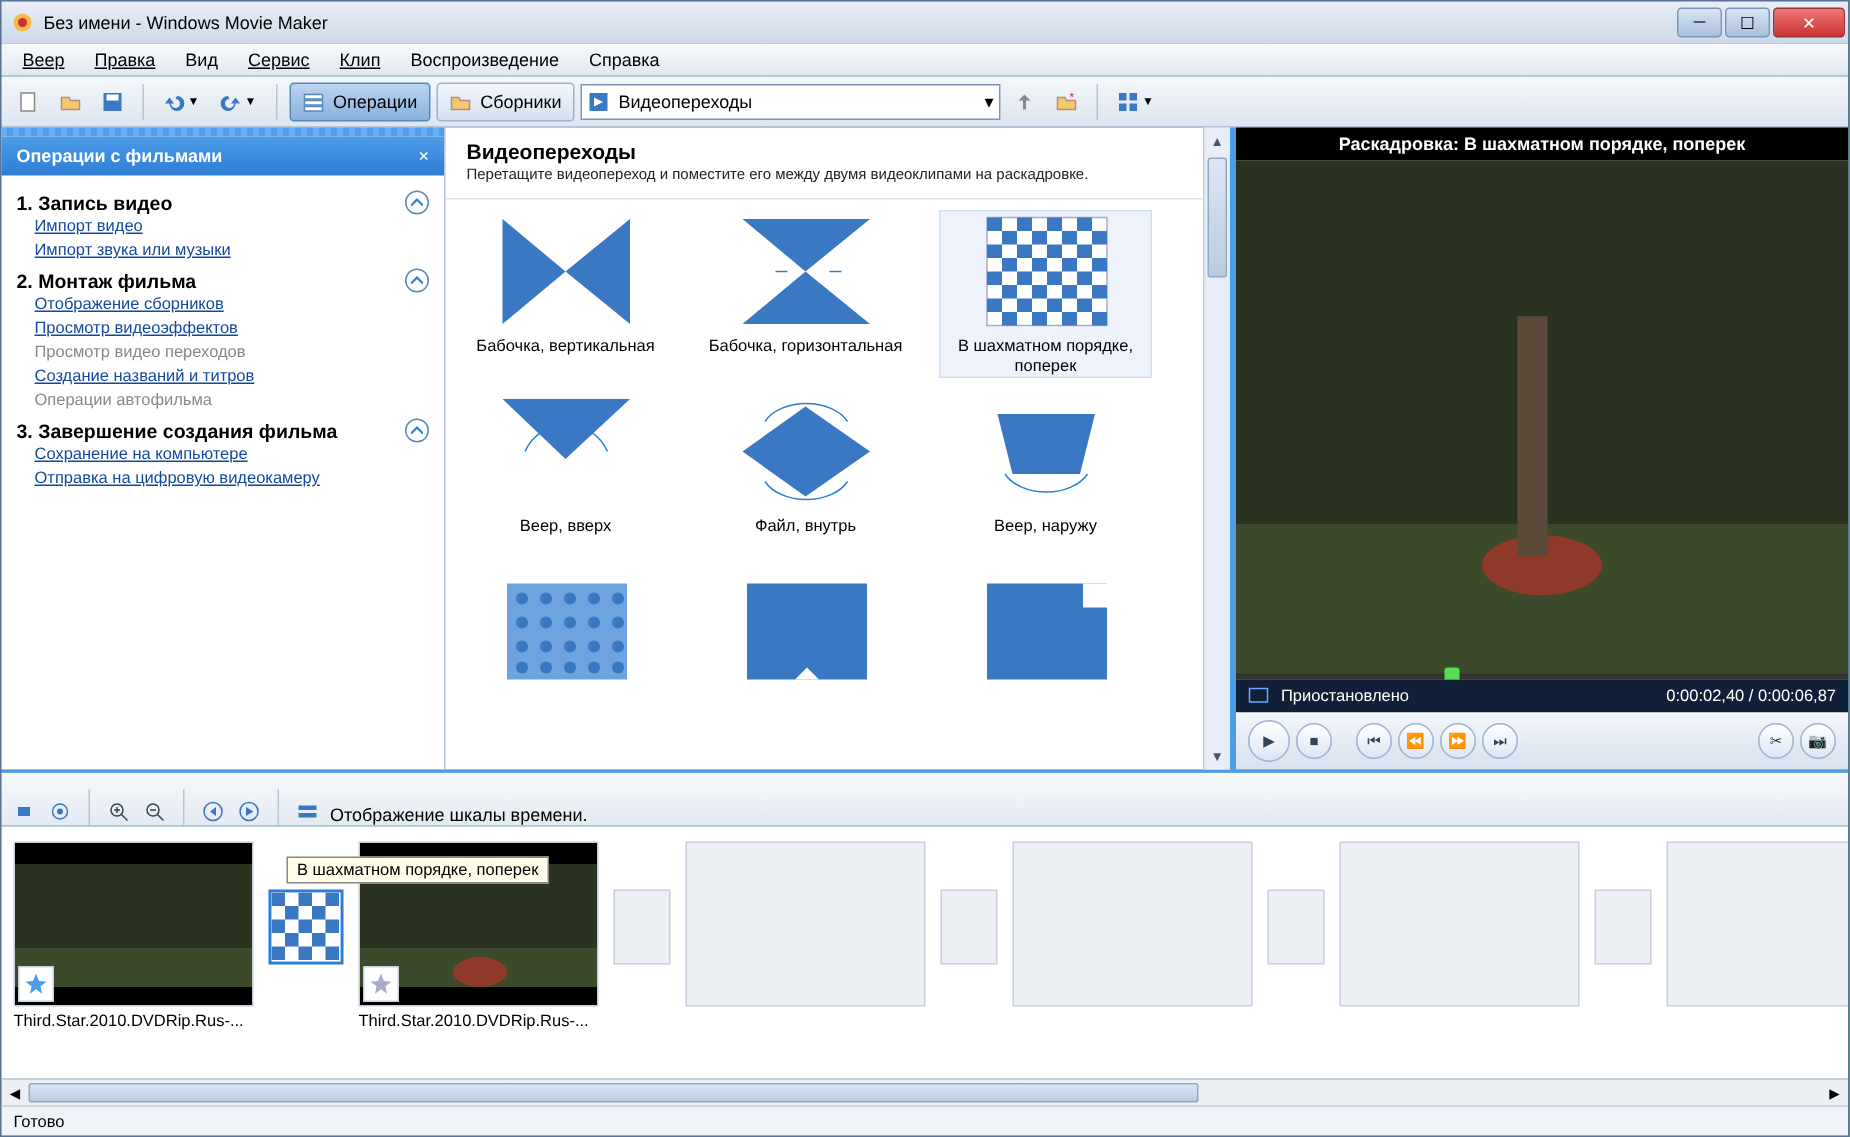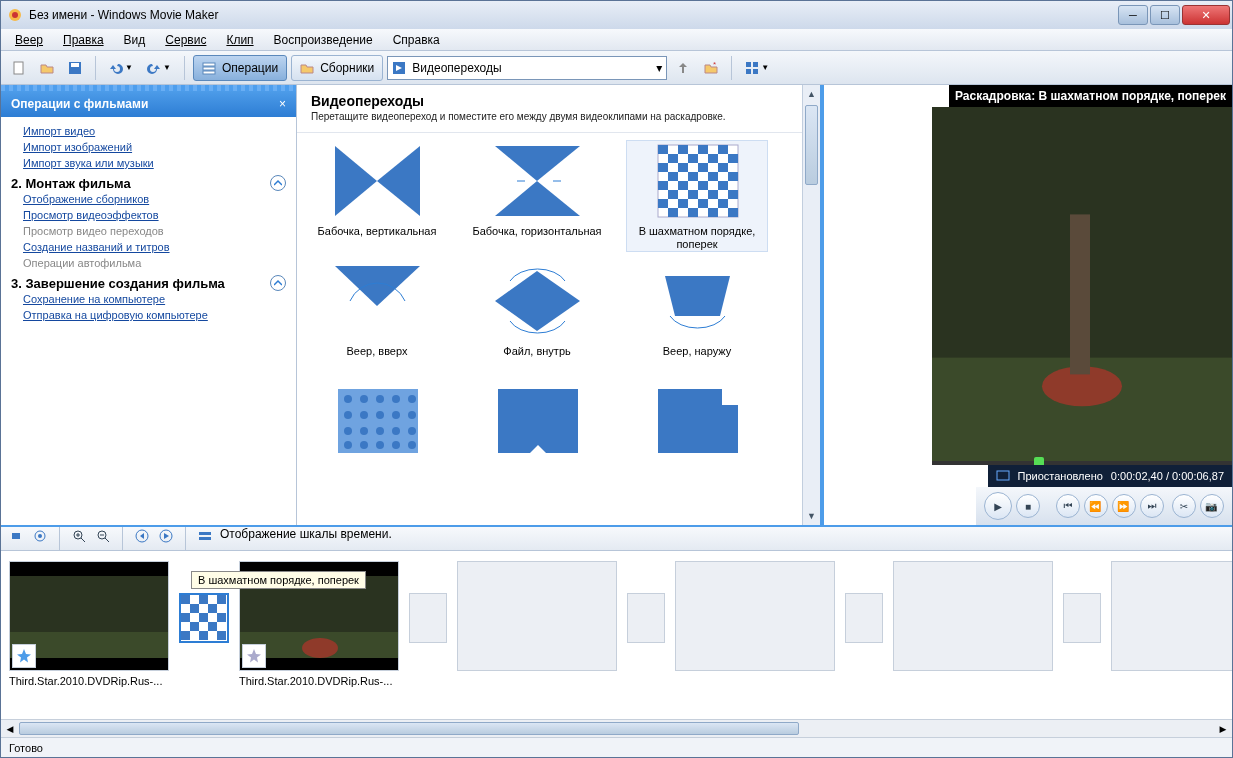--- a/index.html
+++ b/index.html
@@ -61,7 +61,7 @@
 .vscroll .arr.dn { bottom: 0; }
 
 
-.preview { width: 412px; background: #fff; border-left: 4px solid #4d9ce9; display: flex; flex-direction: column; align-items: flex-end; }
+.preview { width: 412px; background: #fff; border-left: 4px solid #4d9ce9; display: flex; flex-direction: column; }
 .preview-title { background: #000; color: #fff; font-size: 12px; font-weight: bold; text-align: center; padding: 4px 6px; }
 .preview-video { flex: 1; background: #222; position: relative; overflow: hidden; }
 .pv-status { background: #102038; color: #fff; font-size: 11px; display: flex; align-items: center; padding: 4px 8px; gap: 8px; }

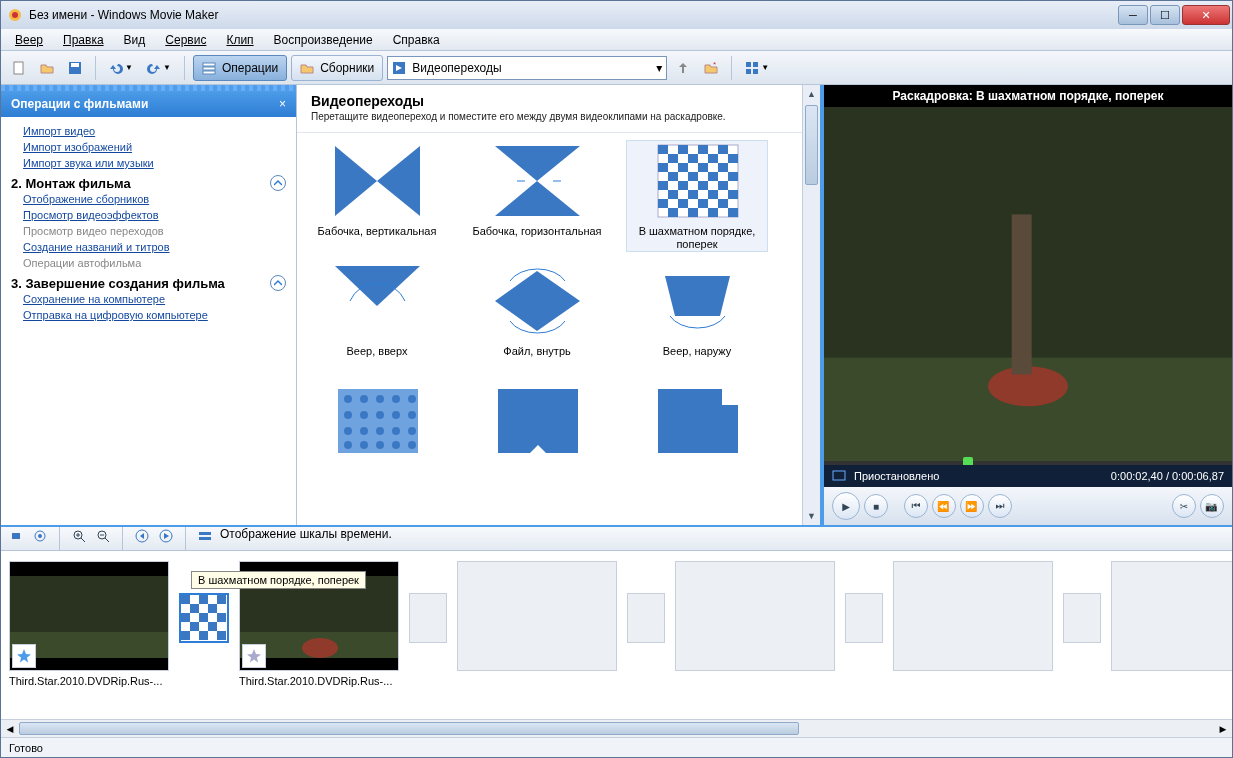--- a/index.html
+++ b/index.html
@@ -215,6 +215,14 @@
         <span class="x">×</span>
       </div>
       <div class="task-body">
+        <div class="section-head">
+          <span>1. Запись видео</span>
+          <span class="chev">
+              <svg width="8" height="8">
+                <path d="M0 6l4-4 4 4" stroke="#2d7dd4" fill="none" stroke-width="1.5"></path>
+              </svg>
+            </span>
+        </div>
         <a class="task-link">Импорт видео</a>
         <a class="task-link">Импорт изображений</a>
         <a class="task-link">Импорт звука или музыки</a>

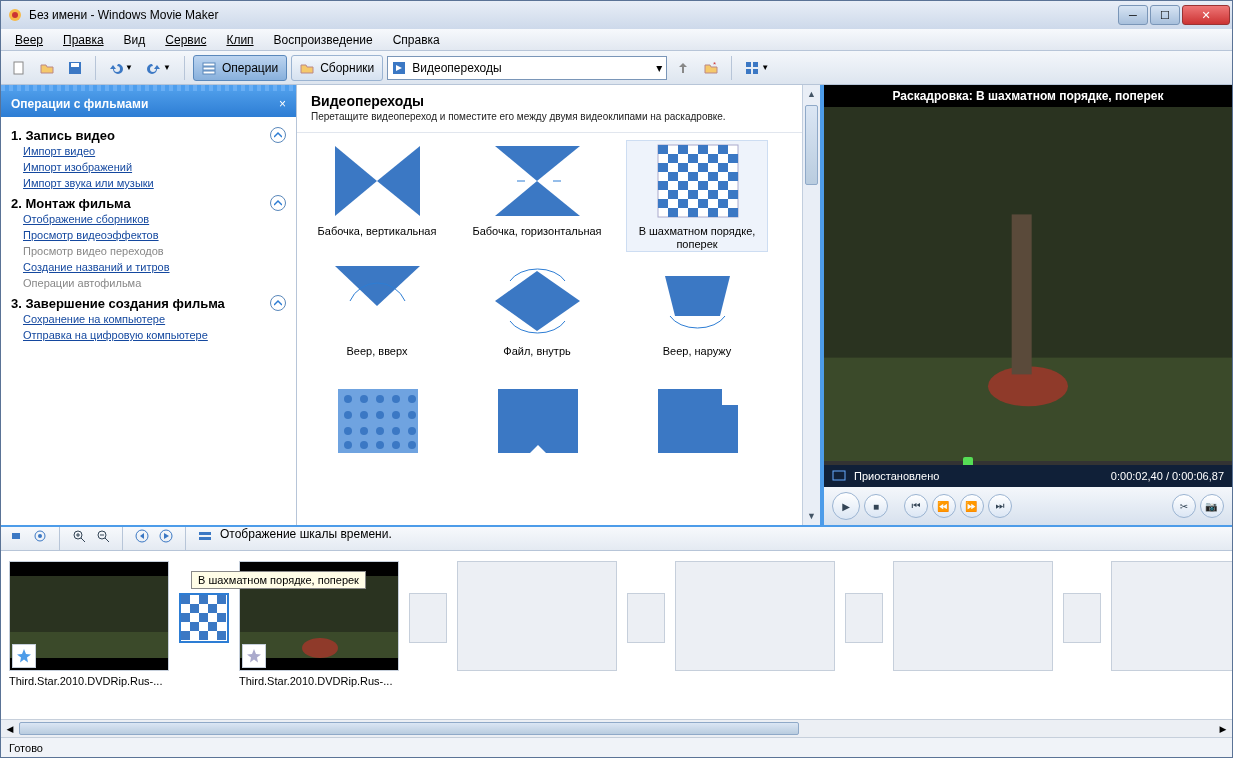--- a/index.html
+++ b/index.html
@@ -224,7 +224,6 @@
             </span>
         </div>
         <a class="task-link">Импорт видео</a>
-        <a class="task-link">Импорт изображений</a>
         <a class="task-link">Импорт звука или музыки</a>
 
         <div class="section-head">

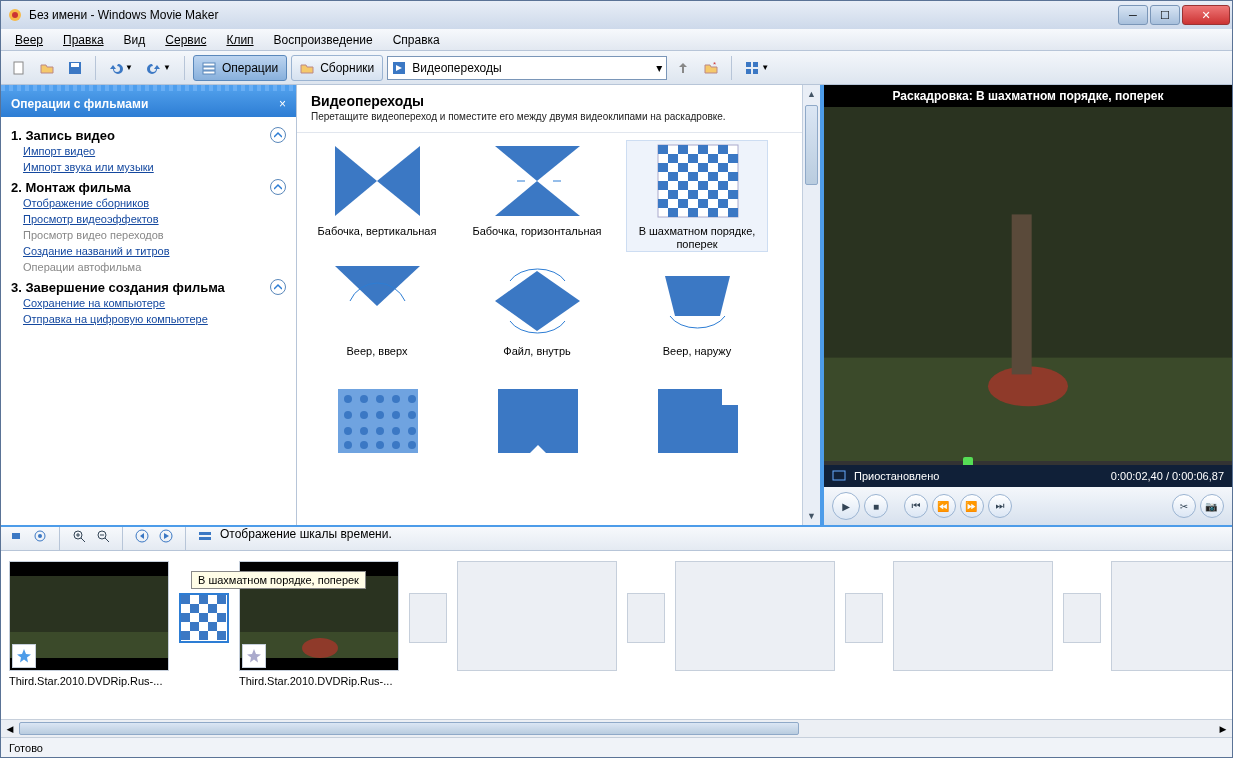--- a/index.html
+++ b/index.html
@@ -249,7 +249,7 @@
             </span>
         </div>
         <a class="task-link">Сохранение на компьютере</a>
-        <a class="task-link">Отправка на цифровую компьютере</a>
+        <a class="task-link">Отправка на цифровую видеокамеру</a>
       </div>
     </div>
 

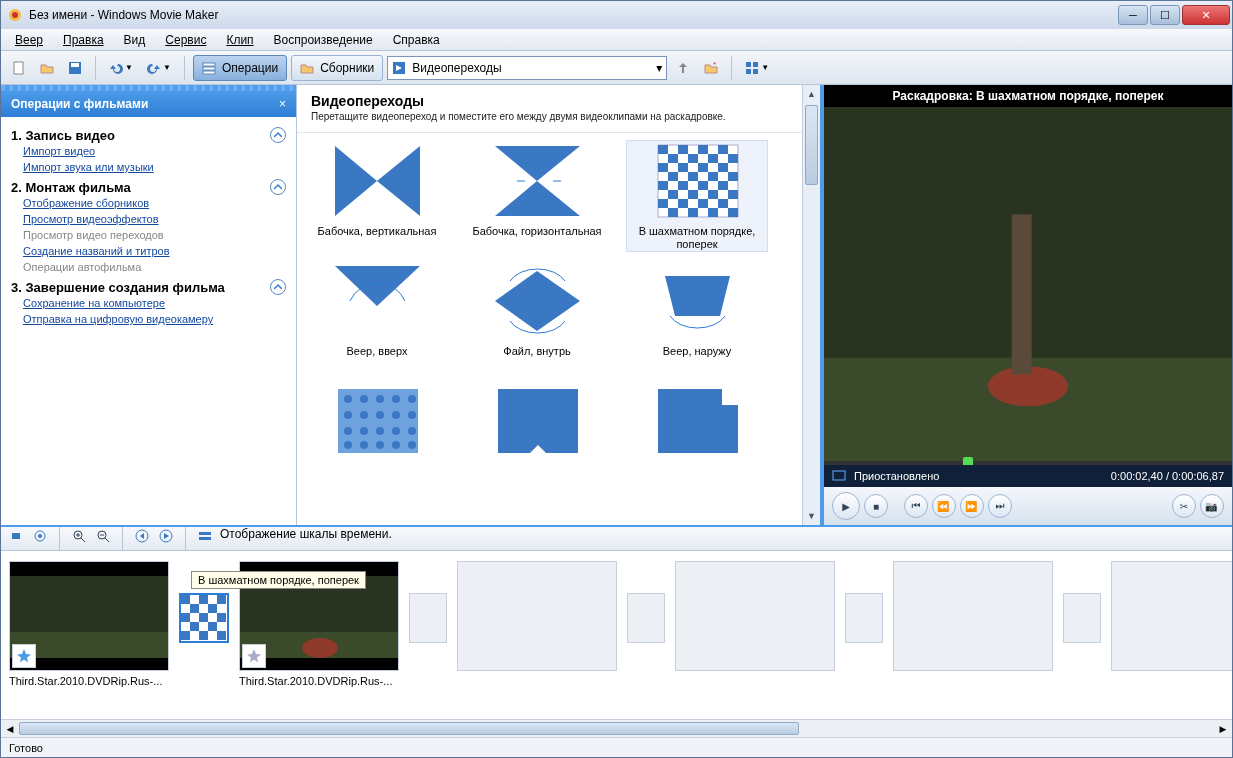--- a/index.html
+++ b/index.html
@@ -73,7 +73,7 @@
 .pv-seek .pos { position: absolute; left: 34%; top: -4px; width: 10px; height: 10px; background: #5d5; border-radius: 2px; }
 
 
-.tl-toolbar { height: 26px; background: linear-gradient(#f7f9fc,#e4eaf2); display: flex; align-items: flex-start; padding: 0 6px; gap: 6px; border-top: 2px solid #4d9ce9; border-bottom: 1px solid #b7c5d8; font-size: 12px; }
+.tl-toolbar { height: 38px; background: linear-gradient(#f7f9fc,#e4eaf2); display: flex; align-items: flex-end; padding: 0 6px; gap: 6px; border-top: 2px solid #4d9ce9; border-bottom: 1px solid #b7c5d8; font-size: 12px; }
 .tl-toolbar .ic { width: 18px; height: 18px; display: flex; align-items: center; justify-content: center; color: #345; }
 
 

